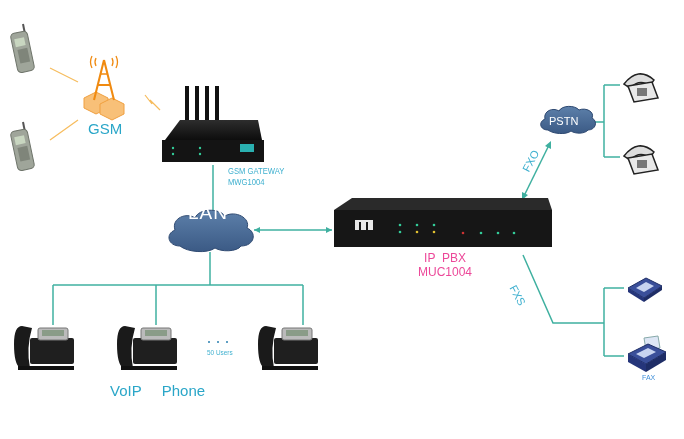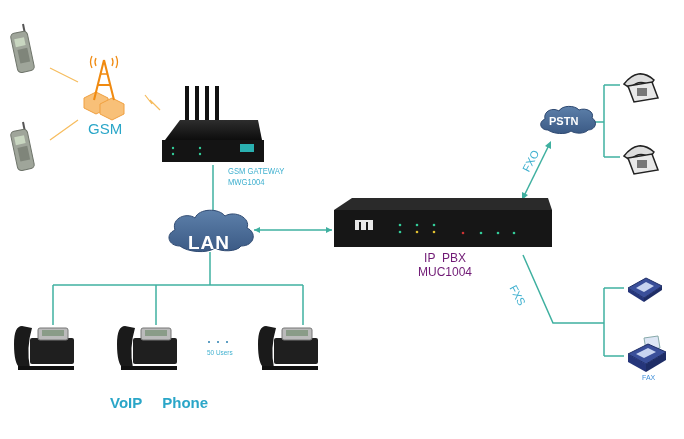--- a/index.html
+++ b/index.html
@@ -14,7 +14,7 @@
     .lbl-fax { left:642px; top:374px; font-size:7px; color:#3f8fd8; }
     .lbl-fxo { left:520px; top:168px; font-size:11px; color:#3fb0cf; transform:rotate(-62deg); transform-origin:left top; }
     .lbl-fxs { left:518px; top:283px; font-size:11px; color:#3fb0cf; transform:rotate(62deg); transform-origin:left top; }
-    .cloud-text { position:absolute; color:#ffffff; font-weight:bold; }
+    .cloud-text { position:absolute; color:#ffffff; font-weight:normal; }
     .lan-text { left:188px; top:232px; font-size:19px; letter-spacing:1px; }
     .pstn-text { left:549px; top:115px; font-size:11px; }
   </style>

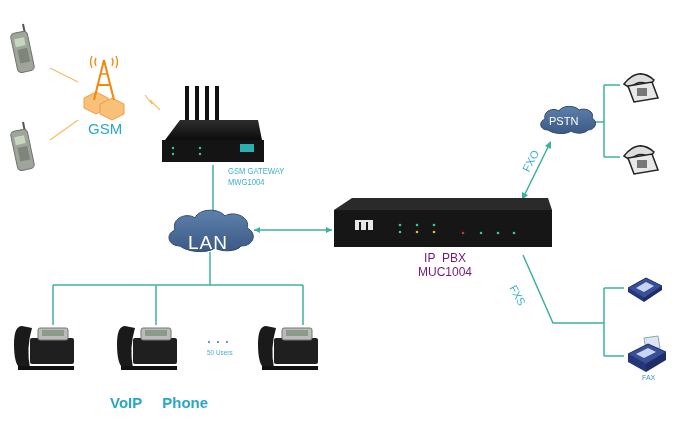--- a/index.html
+++ b/index.html
@@ -15,7 +15,7 @@
     .lbl-fxo { left:520px; top:168px; font-size:11px; color:#3fb0cf; transform:rotate(-62deg); transform-origin:left top; }
     .lbl-fxs { left:518px; top:283px; font-size:11px; color:#3fb0cf; transform:rotate(62deg); transform-origin:left top; }
     .cloud-text { position:absolute; color:#ffffff; font-weight:normal; }
-    .lan-text { left:188px; top:232px; font-size:19px; letter-spacing:1px; }
+    .lan-text { left:188px; top:202px; font-size:19px; letter-spacing:1px; }
     .pstn-text { left:549px; top:115px; font-size:11px; }
   </style>
 </head>

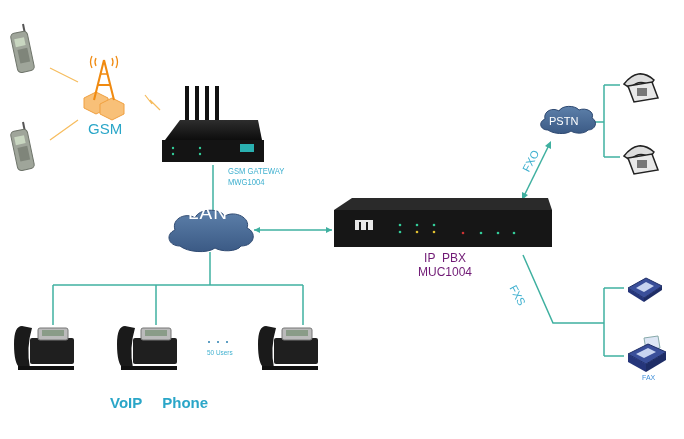--- a/index.html
+++ b/index.html
@@ -8,7 +8,7 @@
     .lbl { position:absolute; color:#2aa6c8; font-family:"Liberation Sans", sans-serif; white-space:nowrap; }
     .lbl-gsm { left:88px; top:120px; font-size:15px;text-align:right; }
     .lbl-gw { left:228px; top:166px; font-size:9px; line-height:11px; color:#3fb0cf; transform:scaleX(0.85); transform-origin:left top; }
-    .lbl-pbx { left:418px; top:251px; font-size:12px; line-height:14px; text-align:center; color:#701a75; }
+    .lbl-pbx { left:418px; top:251px; font-size:12px; line-height:14px; text-align:center; color:#ec4899; }
     .lbl-voip { left:110px; top:394px; font-size:15px; word-spacing:6px;font-weight:bold; }
     .lbl-users { left:207px; top:348px; font-size:8px; color:#3fb0cf; transform:scaleX(0.8); transform-origin:left top; }
     .lbl-fax { left:642px; top:374px; font-size:7px; color:#3f8fd8; }

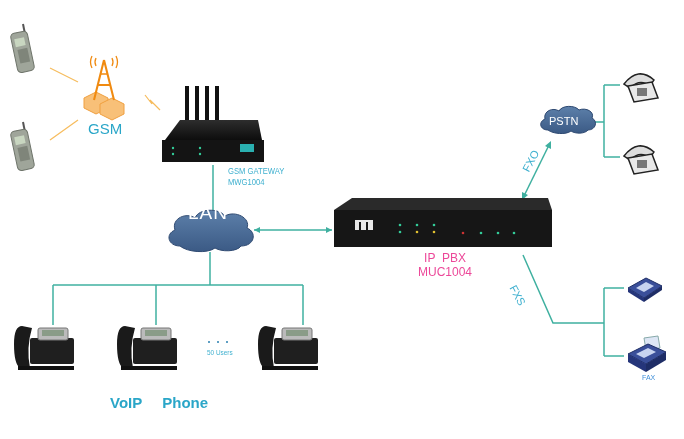--- a/index.html
+++ b/index.html
@@ -9,7 +9,7 @@
     .lbl-gsm { left:88px; top:120px; font-size:15px;text-align:right; }
     .lbl-gw { left:228px; top:166px; font-size:9px; line-height:11px; color:#3fb0cf; transform:scaleX(0.85); transform-origin:left top; }
     .lbl-pbx { left:418px; top:251px; font-size:12px; line-height:14px; text-align:center; color:#ec4899; }
-    .lbl-voip { left:110px; top:394px; font-size:15px; word-spacing:6px;font-weight:bold; }
+    .lbl-voip { left:110px; top:382px; font-size:15px; word-spacing:6px; }
     .lbl-users { left:207px; top:348px; font-size:8px; color:#3fb0cf; transform:scaleX(0.8); transform-origin:left top; }
     .lbl-fax { left:642px; top:374px; font-size:7px; color:#3f8fd8; }
     .lbl-fxo { left:520px; top:168px; font-size:11px; color:#3fb0cf; transform:rotate(-62deg); transform-origin:left top; }

